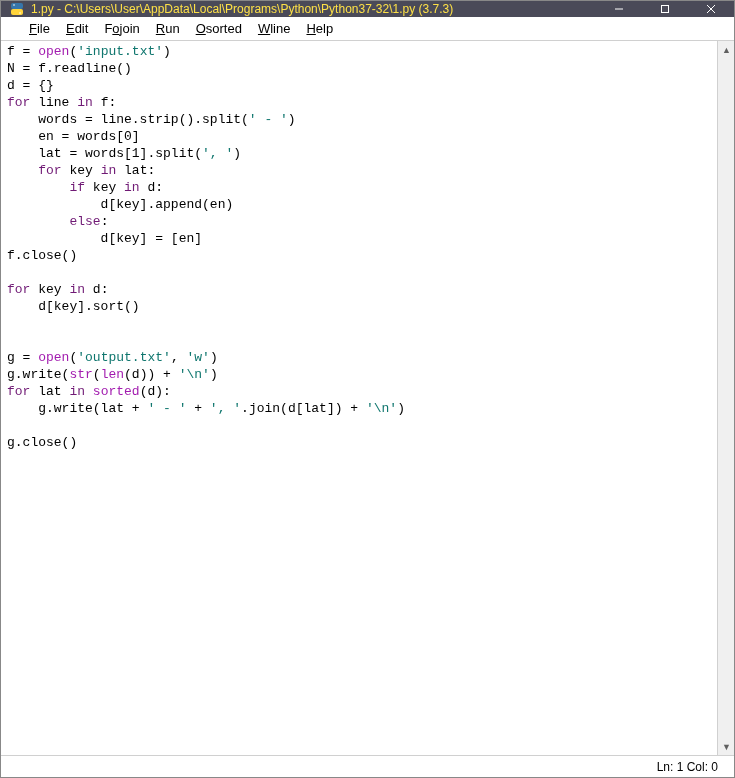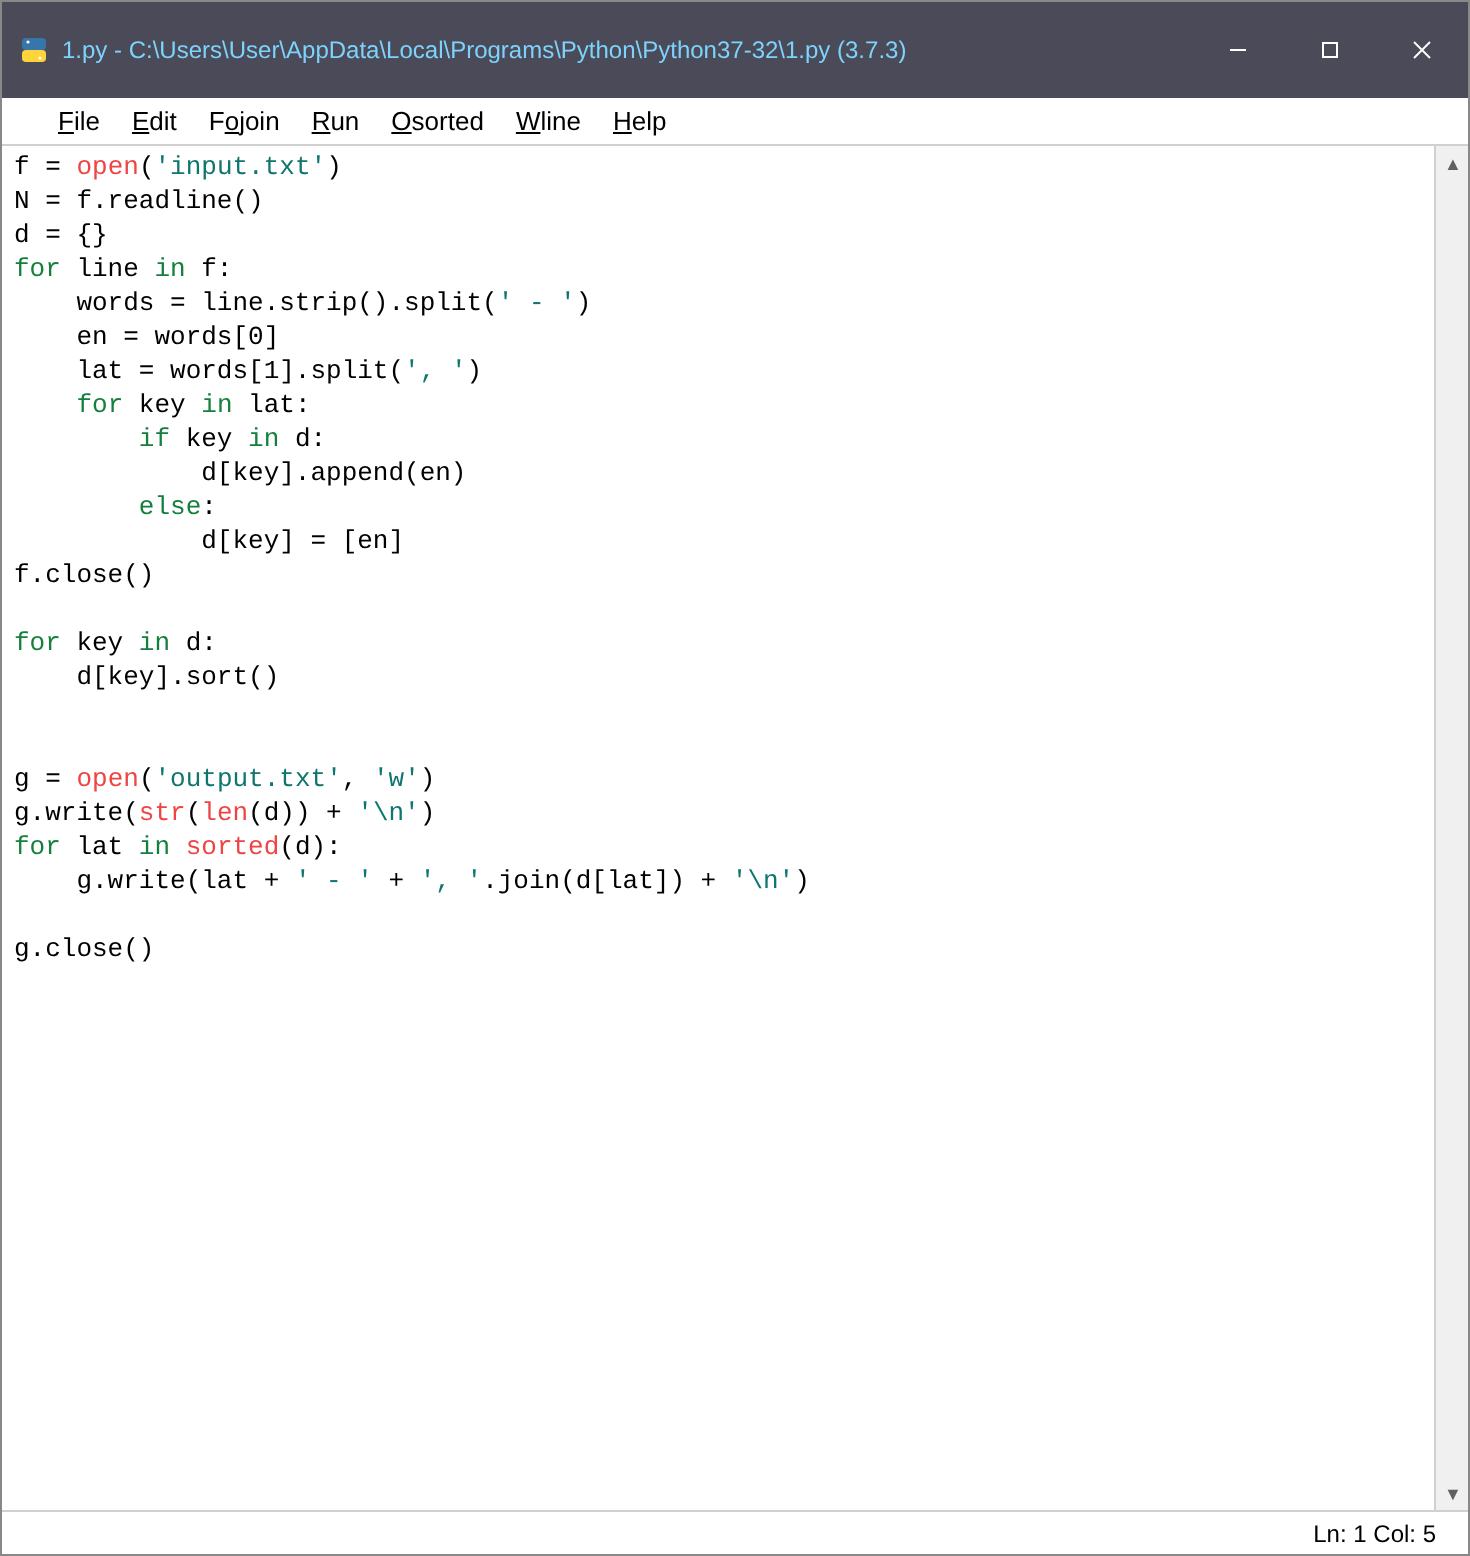--- a/index.html
+++ b/index.html
@@ -23,10 +23,10 @@
   }
   .titlebar {
     background: #4a4a58;
-    height: 48px;
+    height: 16px;
     display: flex;
     align-items: center;
-    color: #7dd3fc;
+    color: #fde047;
     font-size: 12px;
     user-select: none;
   }

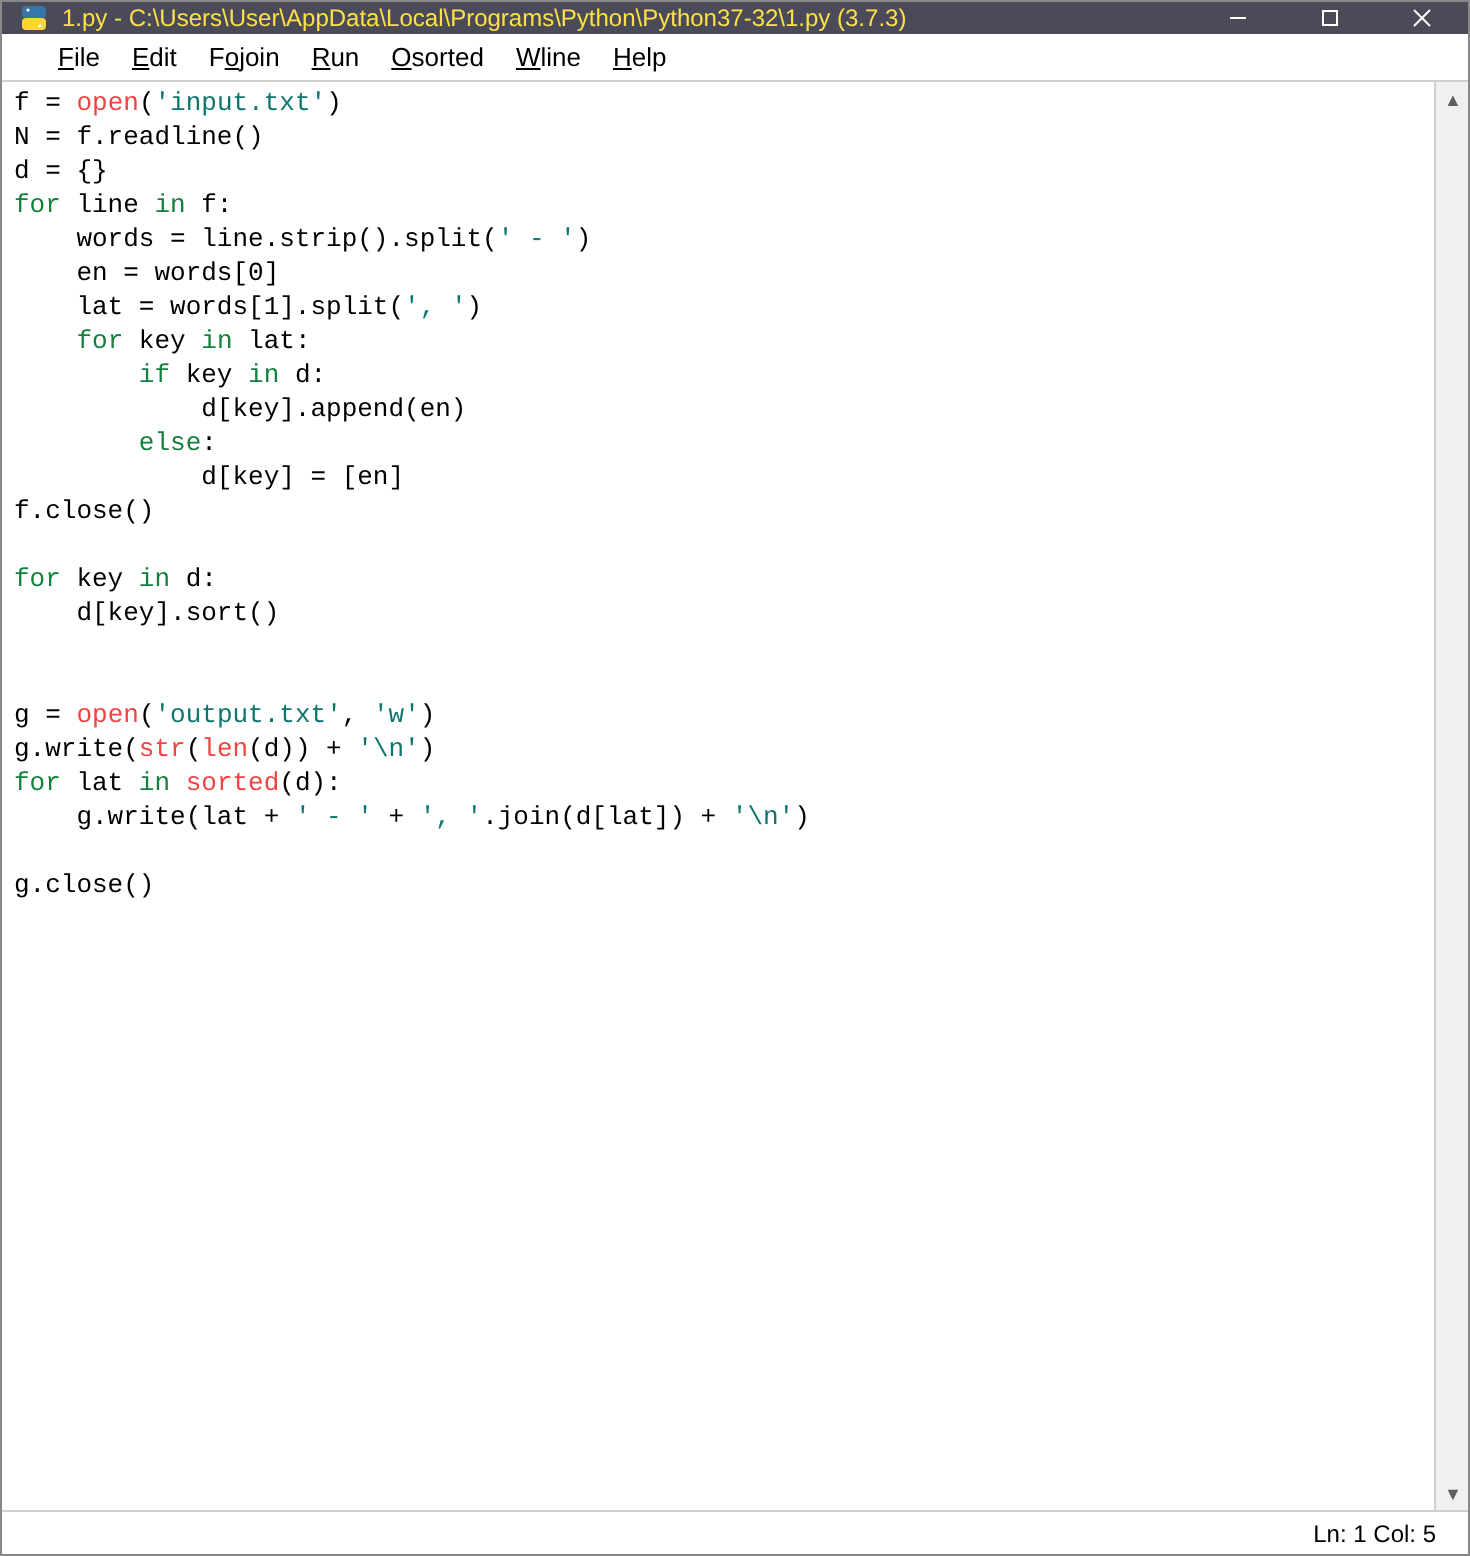--- a/index.html
+++ b/index.html
@@ -117,7 +117,7 @@
   
   .kw { color: #15803d; }     
   .str { color: #0f766e; }    
-  .fn { color: #ef4444; }     
+  .fn { color: #a21caf; }     
   .plain { color: #000000; }
 </style>
 </head>

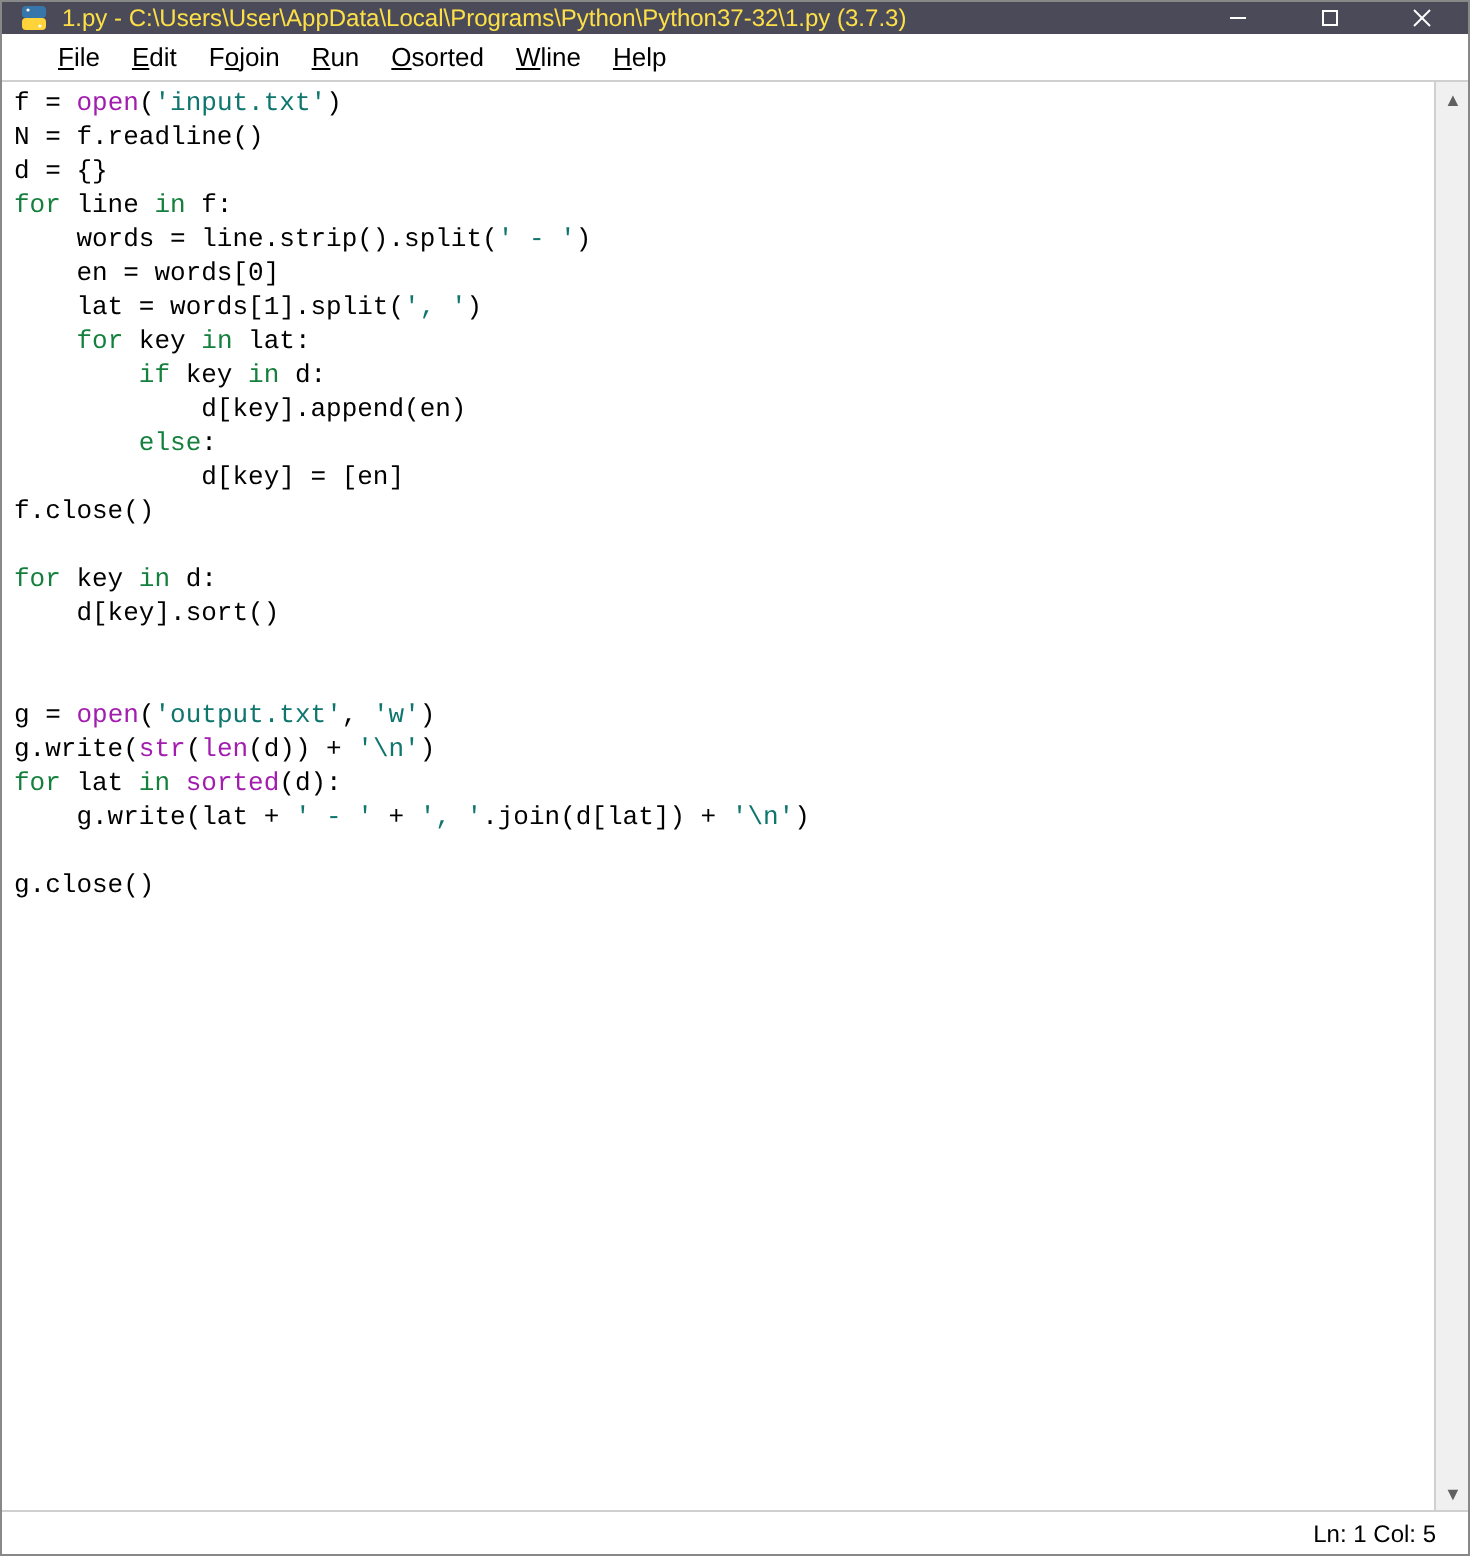--- a/index.html
+++ b/index.html
@@ -115,7 +115,7 @@
     color: #000;
   }
   
-  .kw { color: #15803d; }     
+  .kw { color: #701a75; }     
   .str { color: #0f766e; }    
   .fn { color: #a21caf; }     
   .plain { color: #000000; }

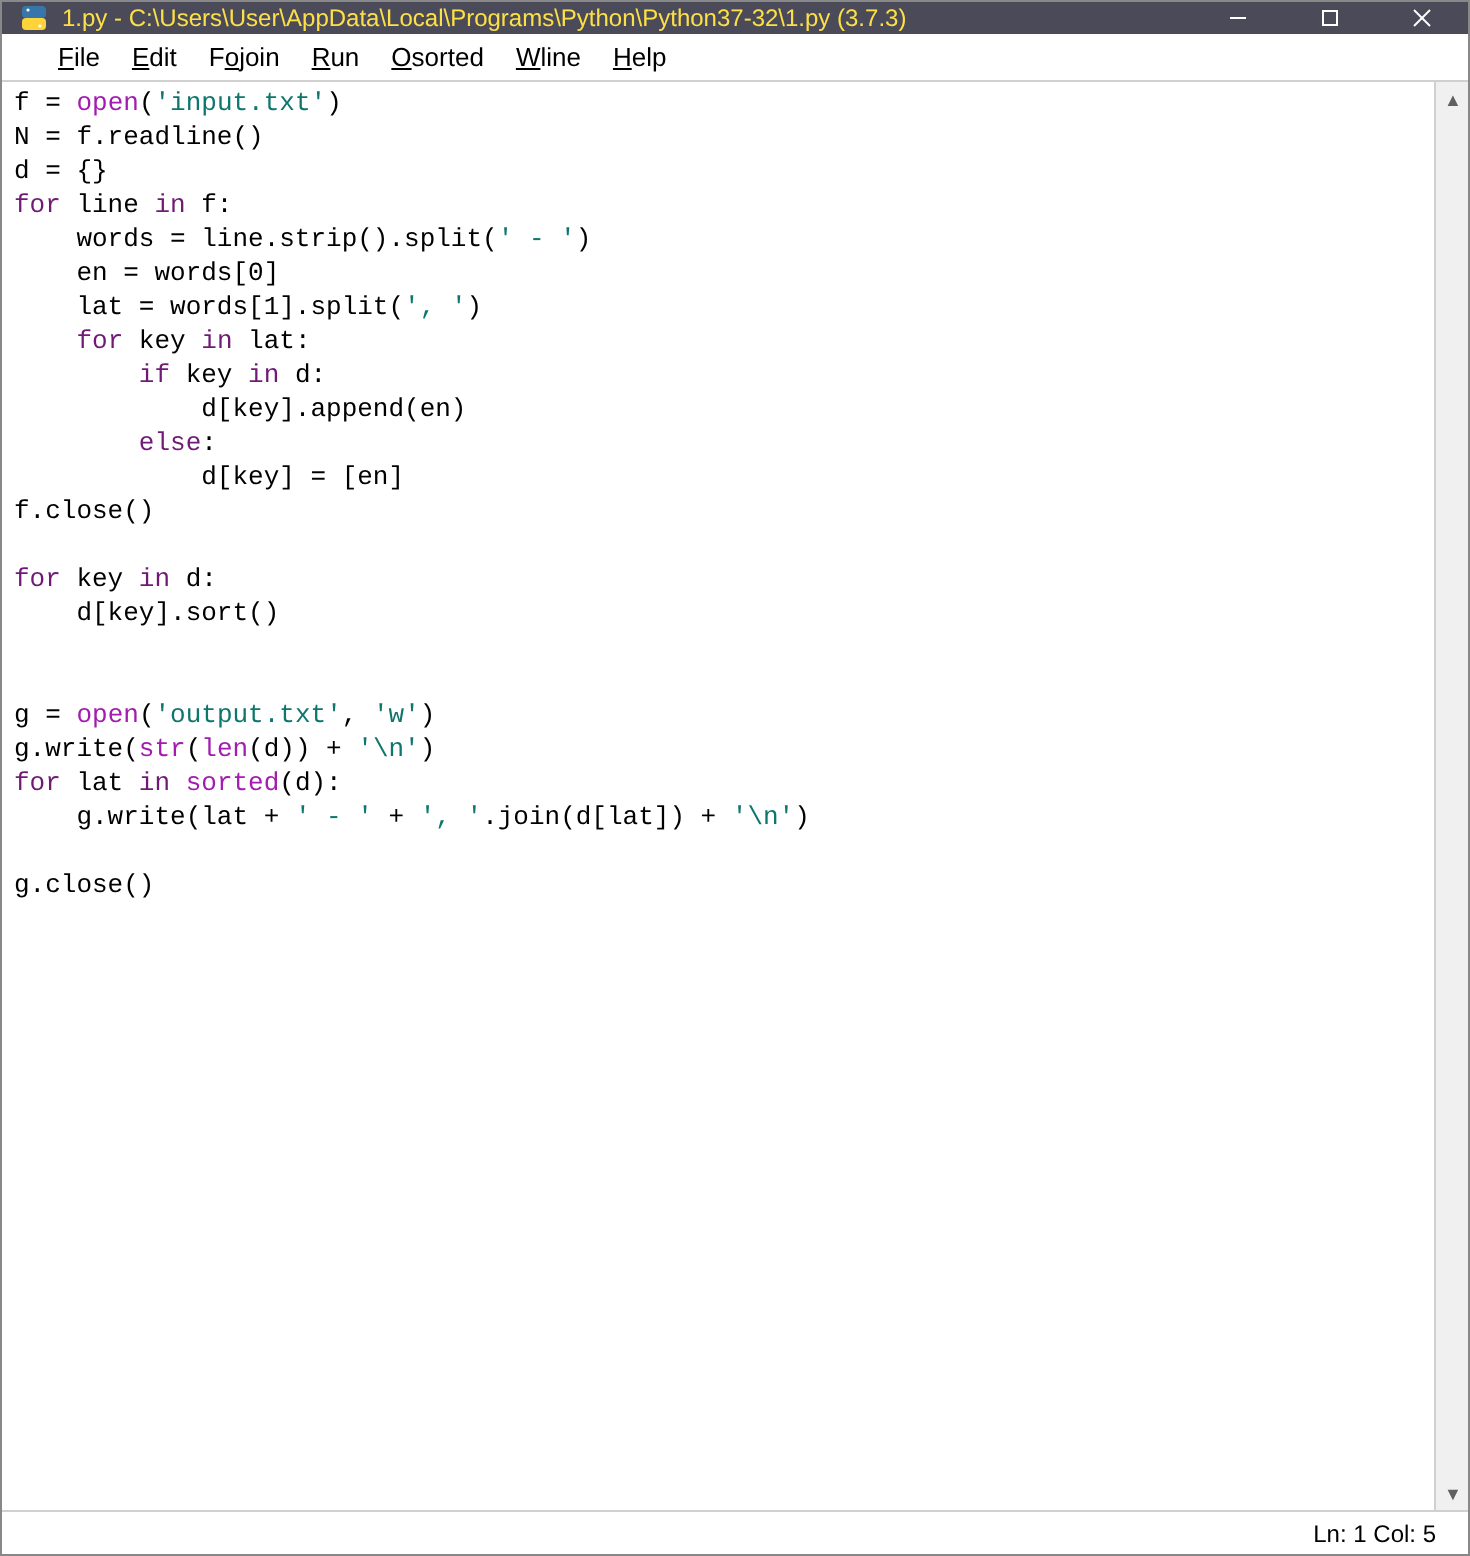--- a/index.html
+++ b/index.html
@@ -174,7 +174,7 @@
   </div>
 
   <div class="statusbar">
-    <span>Ln: 1  Col: 5</span>
+    <span>Ln: 1  Col: 0</span>
   </div>
 
 </div>

